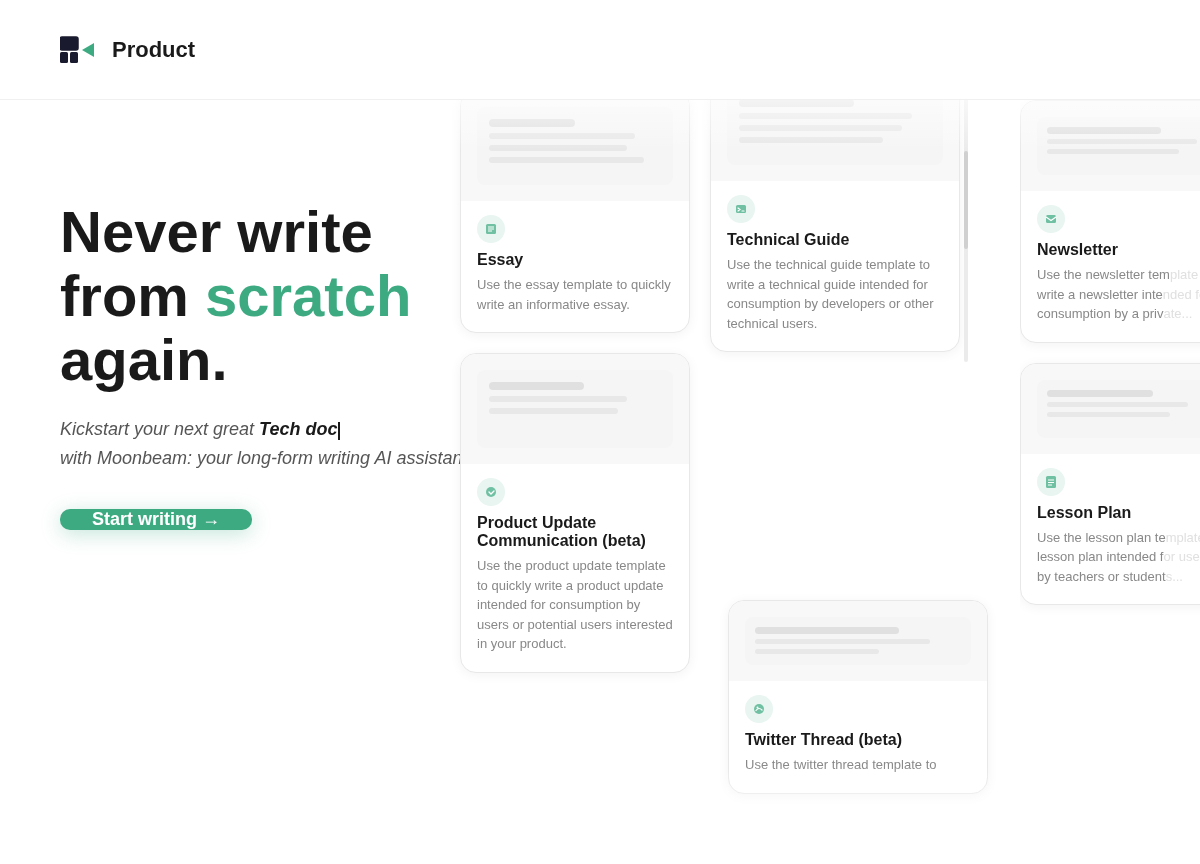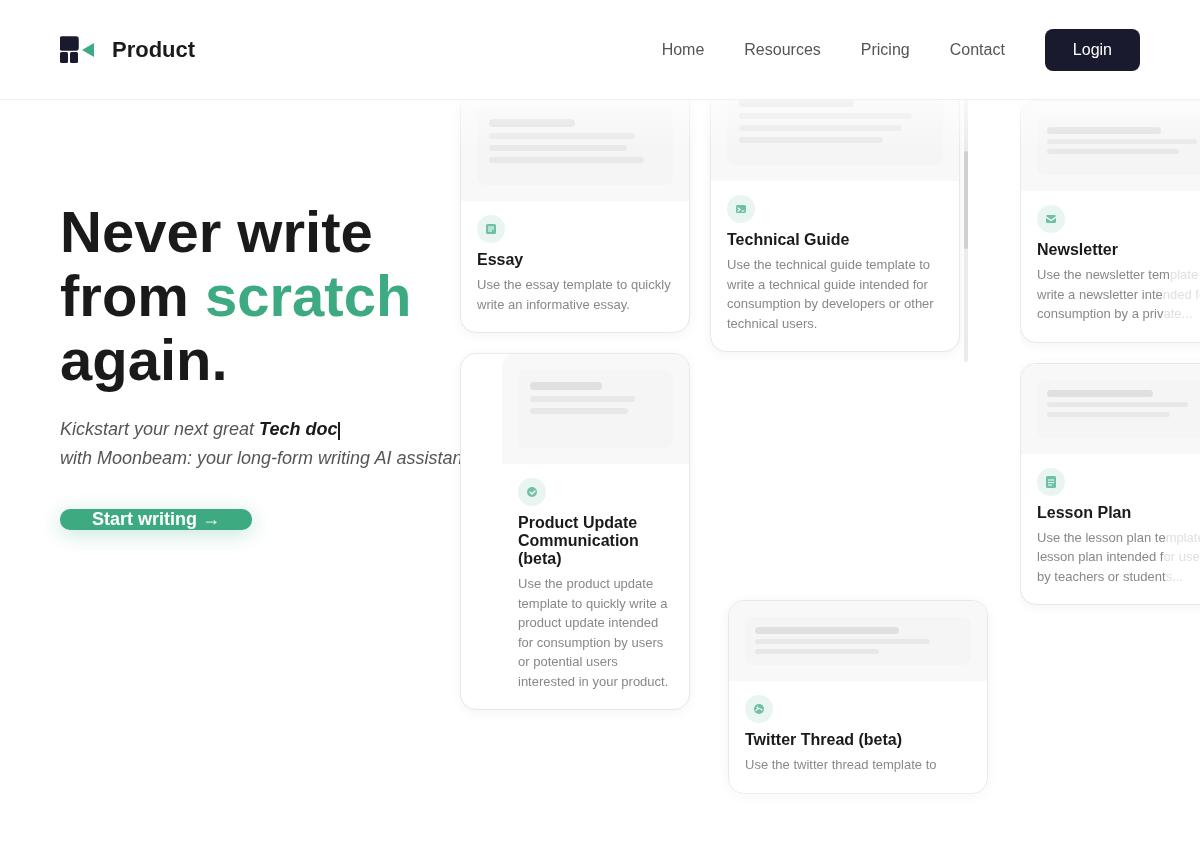--- a/index.html
+++ b/index.html
@@ -115,13 +115,6 @@
       <path d="M22 15 L34 8 L34 22 Z" fill="#3daa82"></path>
     </svg>
     <span class="logo-text">Product</span>
-  </div>
-  <div class="nav-links">
-    <a class="nav-link">Home</a>
-    <a class="nav-link">Resources</a>
-    <a class="nav-link">Pricing</a>
-    <a class="nav-link">Contact</a>
-    <button class="nav-login">Login</button>
   </div>
 </nav>
 

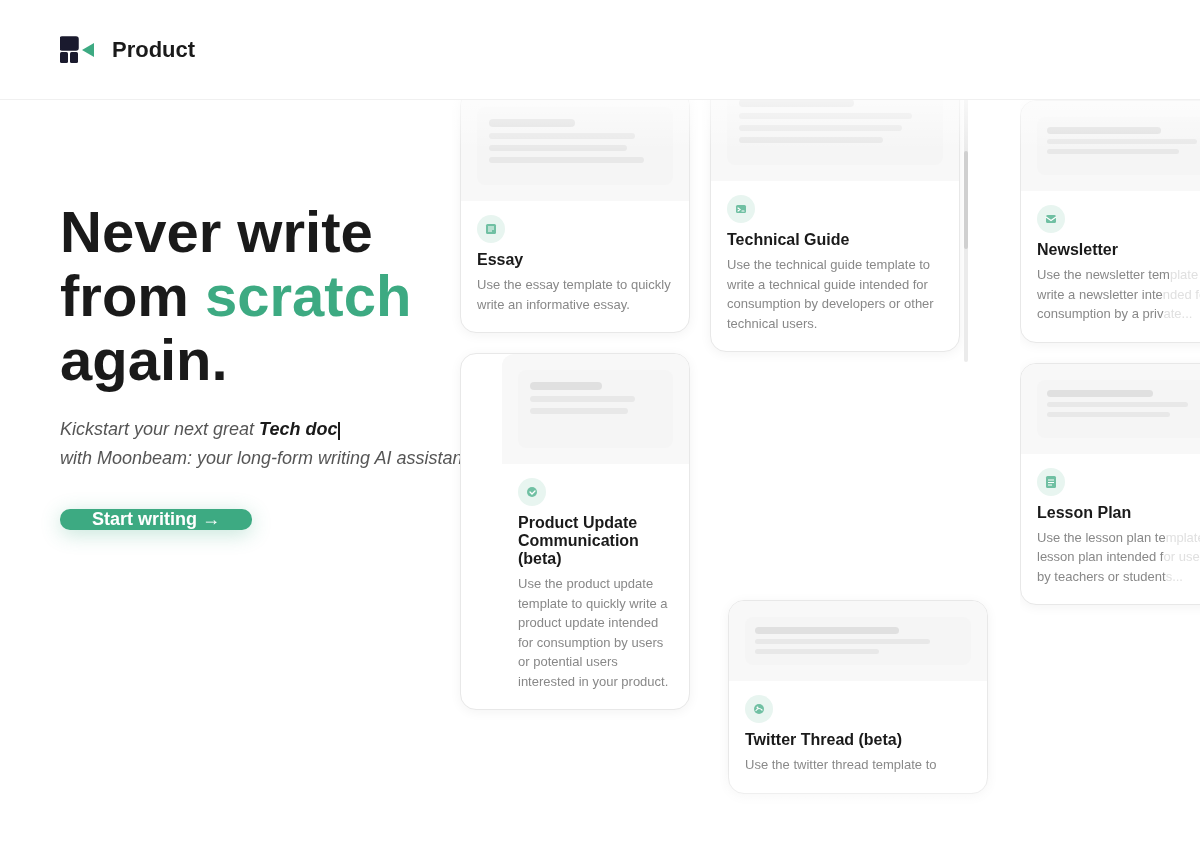--- a/index.html
+++ b/index.html
@@ -163,7 +163,7 @@
         </div>
       </div>
 
-      <div class="template-card" style="margin-top:20px;padding-left:41px;">
+      <div class="template-card" style="margin-top:20px;">
         <div class="card-preview">
           <div style="width:100%;height:100%;background:#f5f5f5;border-radius:8px;padding:12px;display:flex;flex-direction:column;gap:6px;">
             <div style="height:8px;background:#e0e0e0;border-radius:4px;width:55%;"></div>

